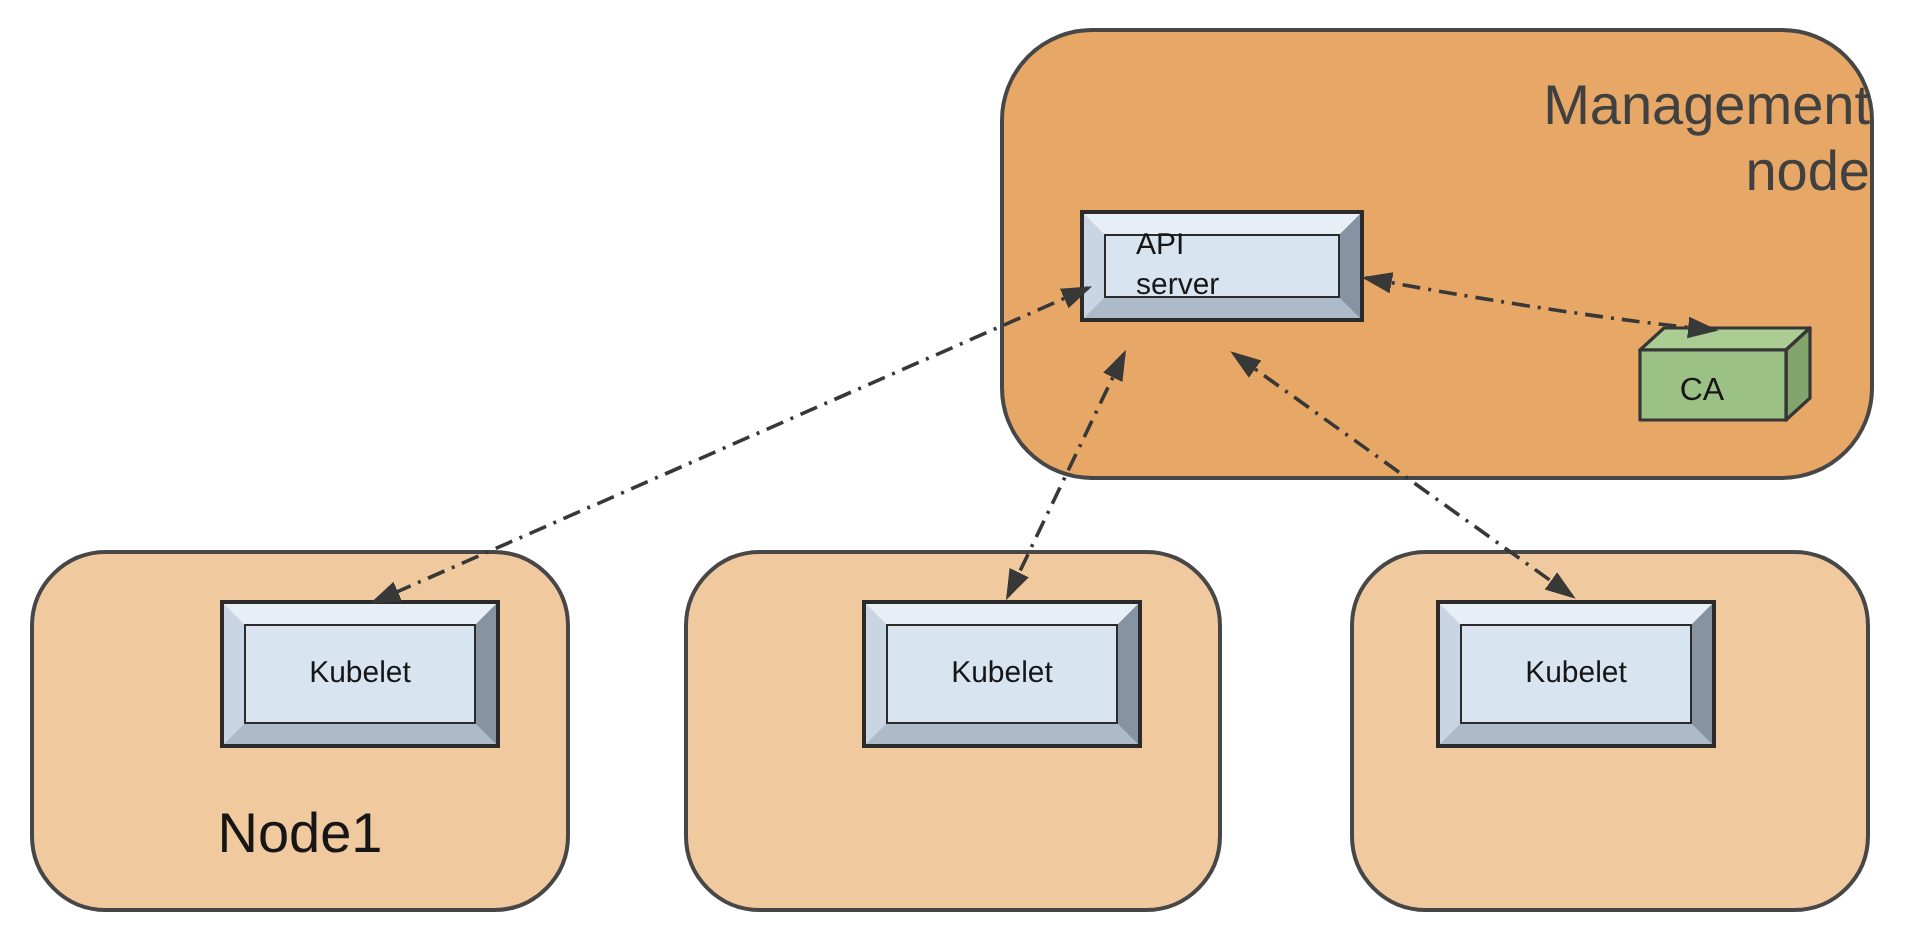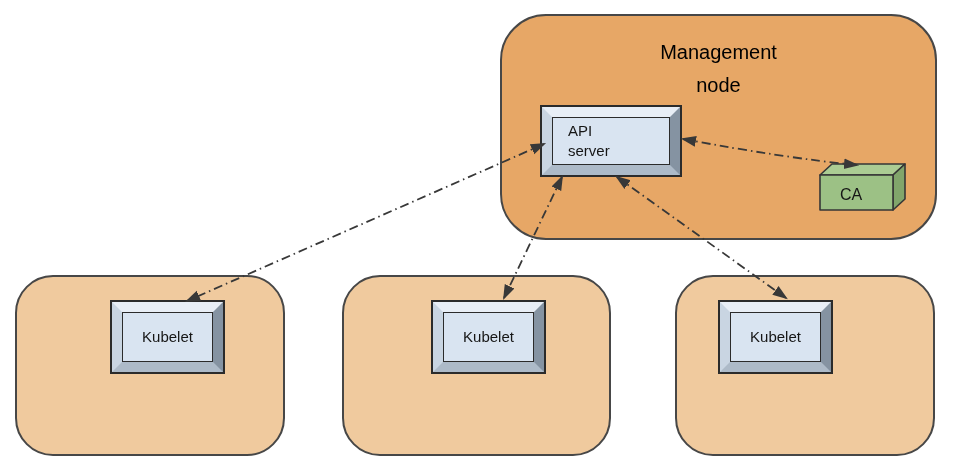--- a/index.html
+++ b/index.html
@@ -36,10 +36,10 @@
   .mgmt-title {
     position: absolute;
     left: 0; right: 0; top: 20px;
-    text-align: center;
-    font-size: 20px;
+    text-align: right;
+    font-size: 28px;
     line-height: 33px;
-    color: #000000;
+    color: #404040;
     white-space: pre-line;
   }
   .node-label {

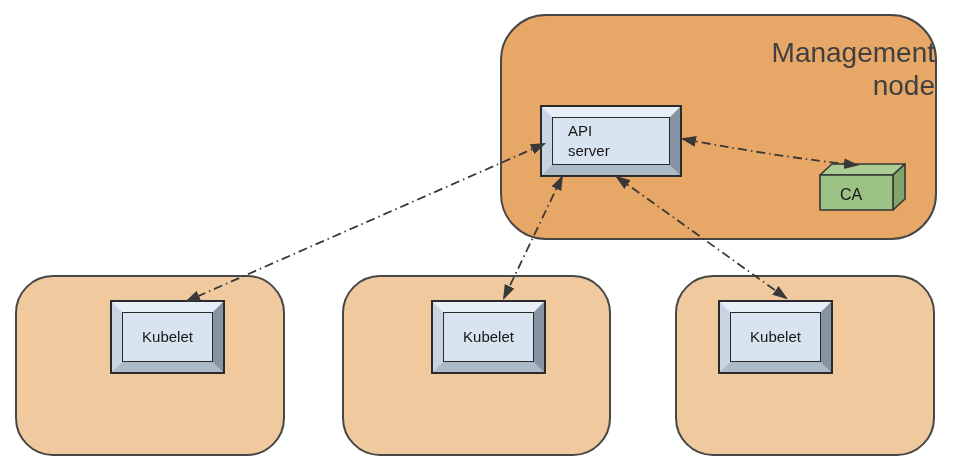--- a/index.html
+++ b/index.html
@@ -71,7 +71,7 @@
     line-height: 1.32;
     color: #161616;
   }
-  .api-box { left: 40px; top: 91px; width: 138px; height: 68px; }
+  .api-box { left: 40px; top: 91px; width: 138px; height: 52px; }
   .api-box .bevel-inner { justify-content: flex-start; padding-left: 15px; white-space: pre-line; }
   .kubelet-box { top: 25px; width: 111px; height: 70px; }
   .n1 .kubelet-box { left: 95px; }

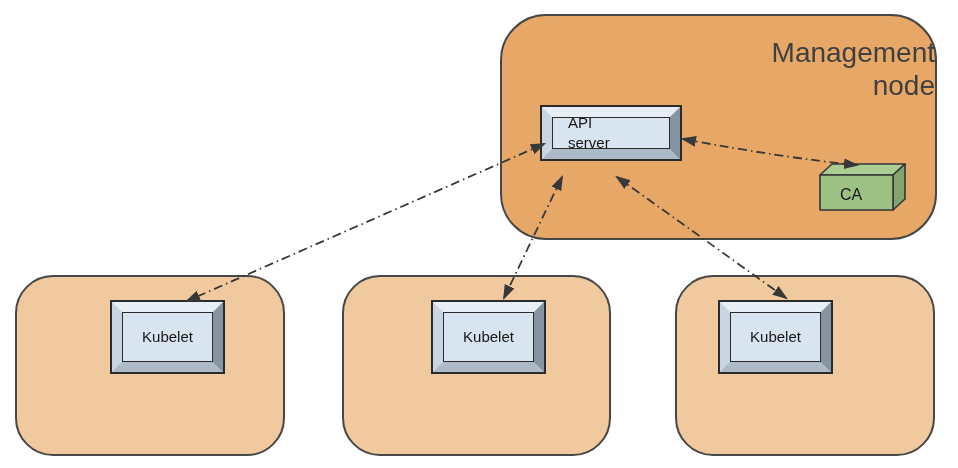--- a/index.html
+++ b/index.html
@@ -73,7 +73,7 @@
   }
   .api-box { left: 40px; top: 91px; width: 138px; height: 52px; }
   .api-box .bevel-inner { justify-content: flex-start; padding-left: 15px; white-space: pre-line; }
-  .kubelet-box { top: 25px; width: 111px; height: 70px; }
+  .kubelet-box { top: 25px; width: 136px; height: 70px; }
   .n1 .kubelet-box { left: 95px; }
   .n2 .kubelet-box { left: 89px; }
   .n3 .kubelet-box { left: 43px; }

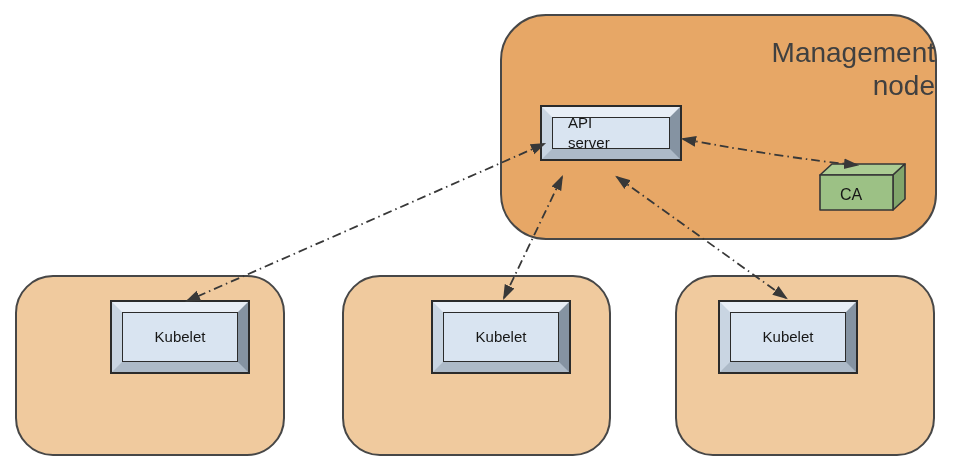--- a/index.html
+++ b/index.html
@@ -119,6 +119,7 @@
         <span>Kubelet</span>
       </div>
     </div>
+    <div class="node-label">Node1</div>
   </div>
 
   <div class="group worker n2">

